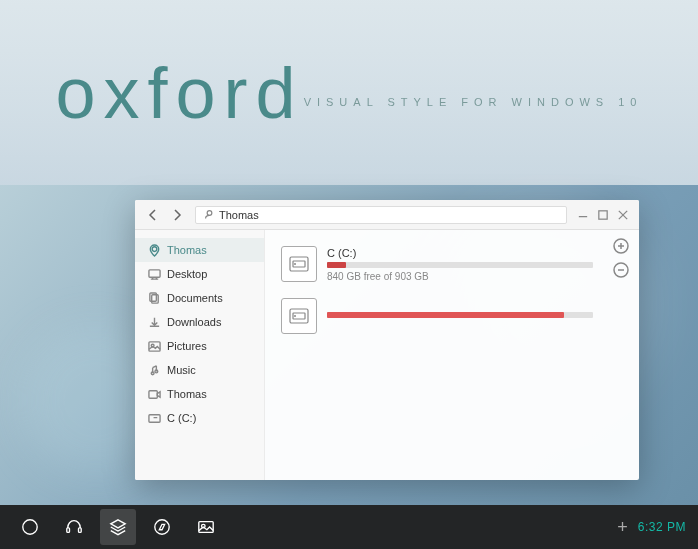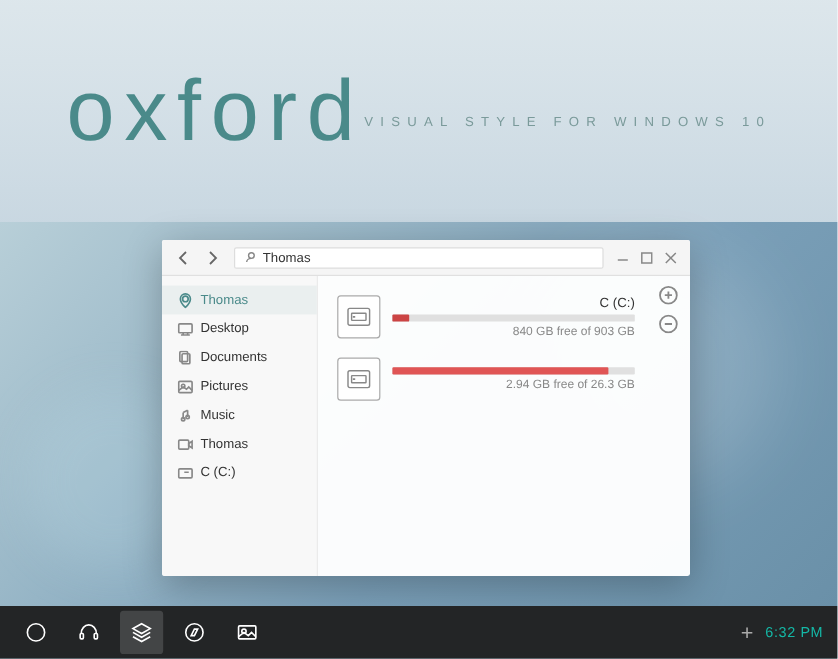--- a/index.html
+++ b/index.html
@@ -79,13 +79,12 @@
       position: absolute;
       top: 15px;
       left: 135px;
-      width: 440px;
+      width: 504px;
       height: 280px;
       background: rgba(255,255,255,0.97);
       border-radius: 2px;
       box-shadow: 0 8px 32px rgba(0,0,0,0.25);
       overflow: hidden;
-      text-align: right;
     }
 
     

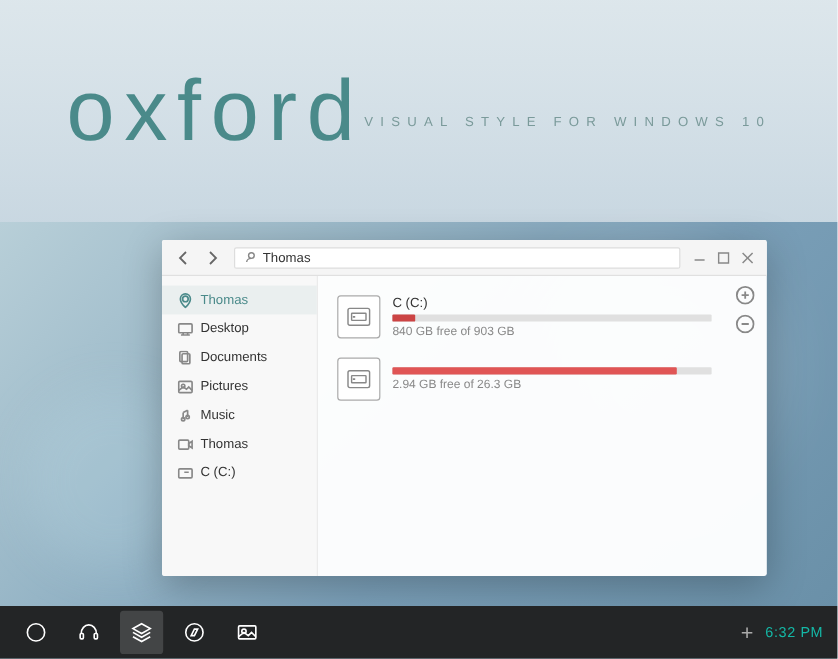--- a/index.html
+++ b/index.html
@@ -432,6 +432,15 @@
           <span>Documents</span>
         </div>
 
+        <div class="sidebar-item">
+          <div class="sidebar-icon">
+            <svg class="icon-svg" style="width:13px;height:13px" viewBox="0 0 14 14">
+              <path d="M7,2 L7,9 M4,7 L7,10 L10,7"></path>
+                <path d="M2,11 L12,11"></path>
+            </svg>
+          </div>
+          <span>Downloads</span>
+        </div>
 
         <div class="sidebar-item">
           <div class="sidebar-icon">

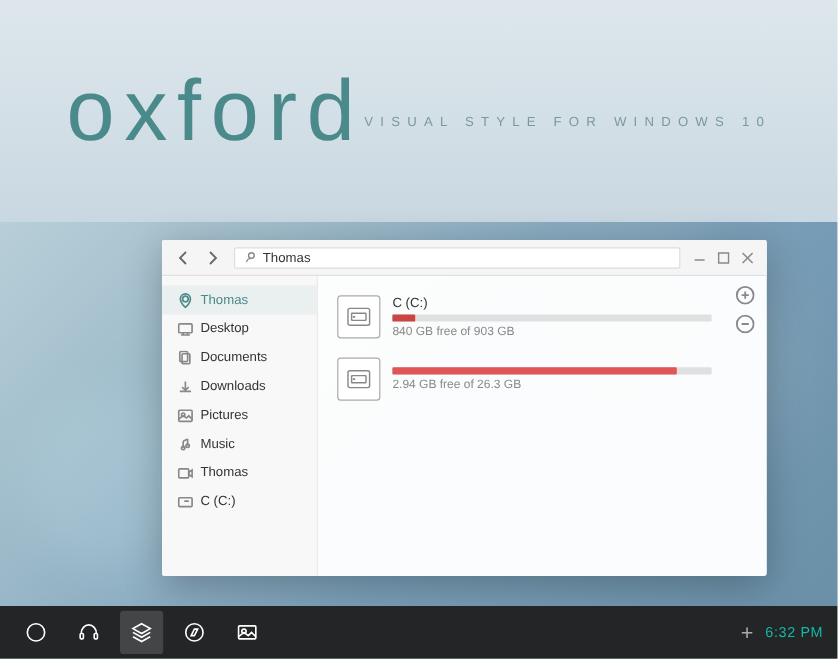--- a/index.html
+++ b/index.html
@@ -536,7 +536,6 @@
               <div class="drive-bar-bg">
                 <div class="drive-bar-fill r-drive"></div>
               </div>
-              <div class="drive-size">2.94 GB free of 26.3 GB</div>
             </div>
           </div>
 

